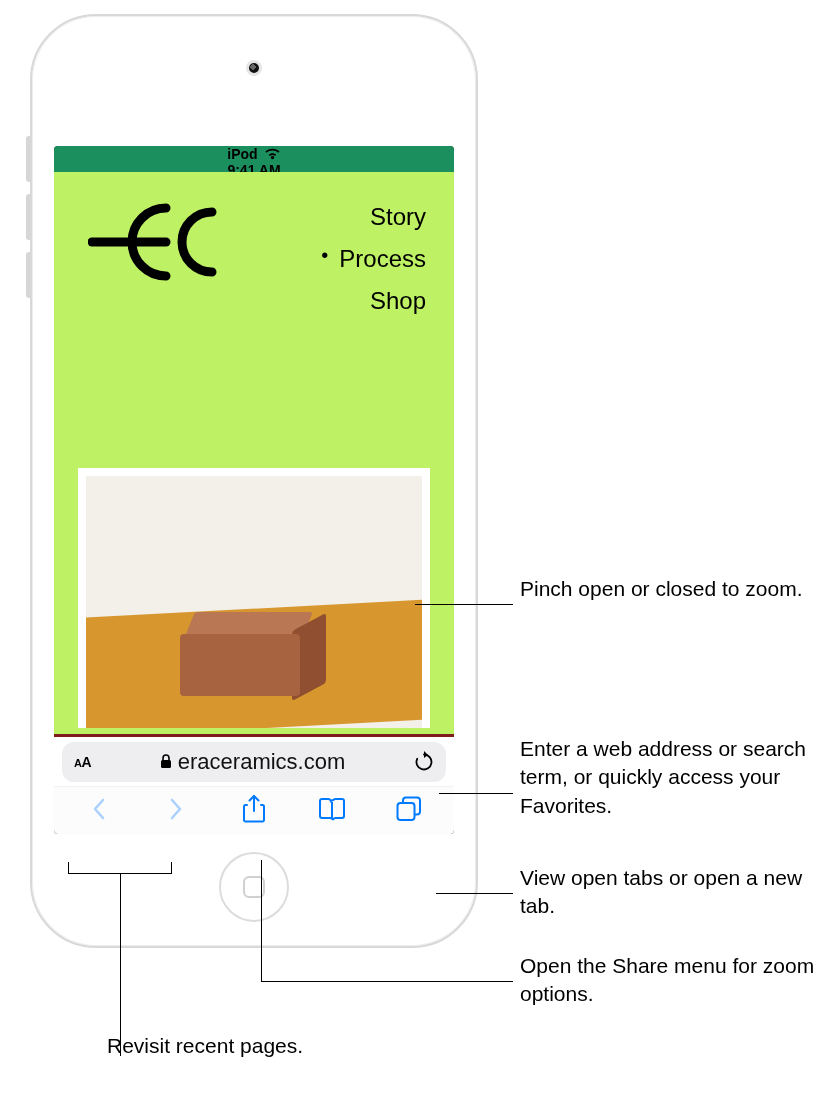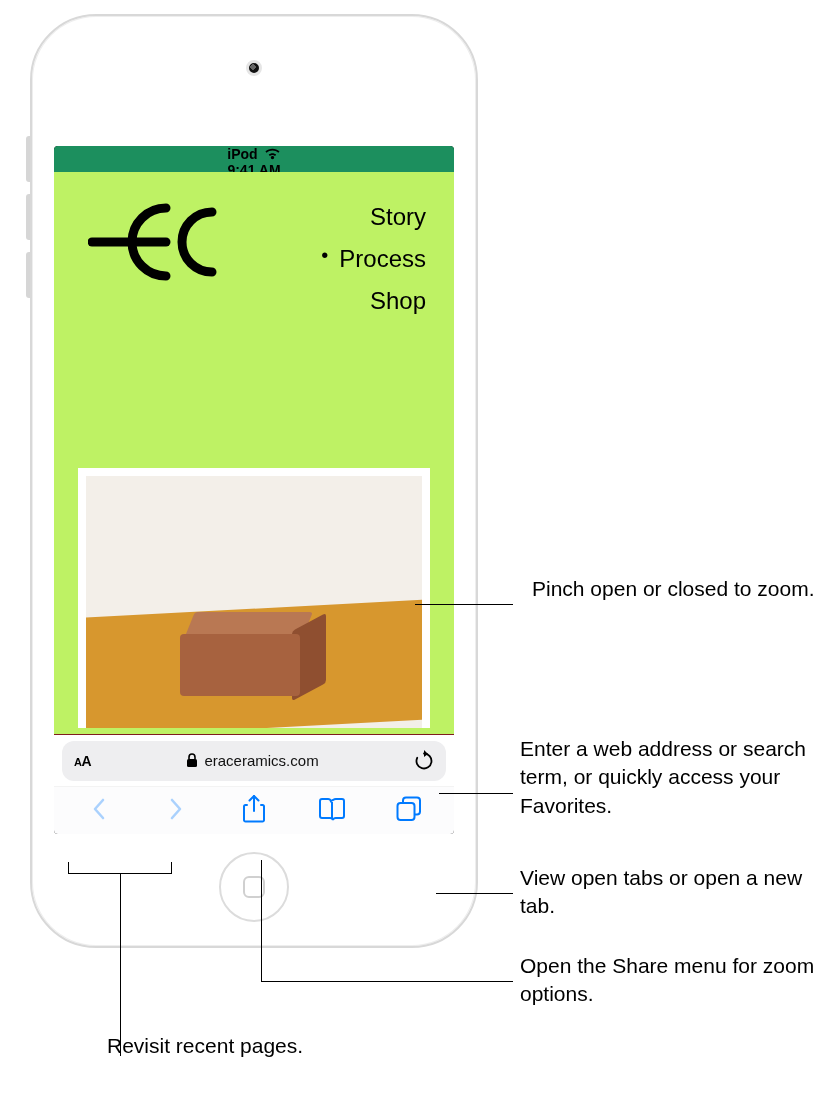--- a/index.html
+++ b/index.html
@@ -372,7 +372,7 @@
 </div>
 
 <div class="callout-line" style="left:415px; top:604px; width:98px;"></div>
-<div class="callout" style="left:532px; top:575px;">Pinch open or closed to zoom.</div>
+<div class="callout" style="left:520px; top:575px;">Pinch open or closed to zoom.</div>
 
 <div class="callout-line" style="left:439px; top:793px; width:74px;"></div>
 <div class="callout" style="left:520px; top:735px;">Enter a web address or search term, or quickly access your Favorites.</div>

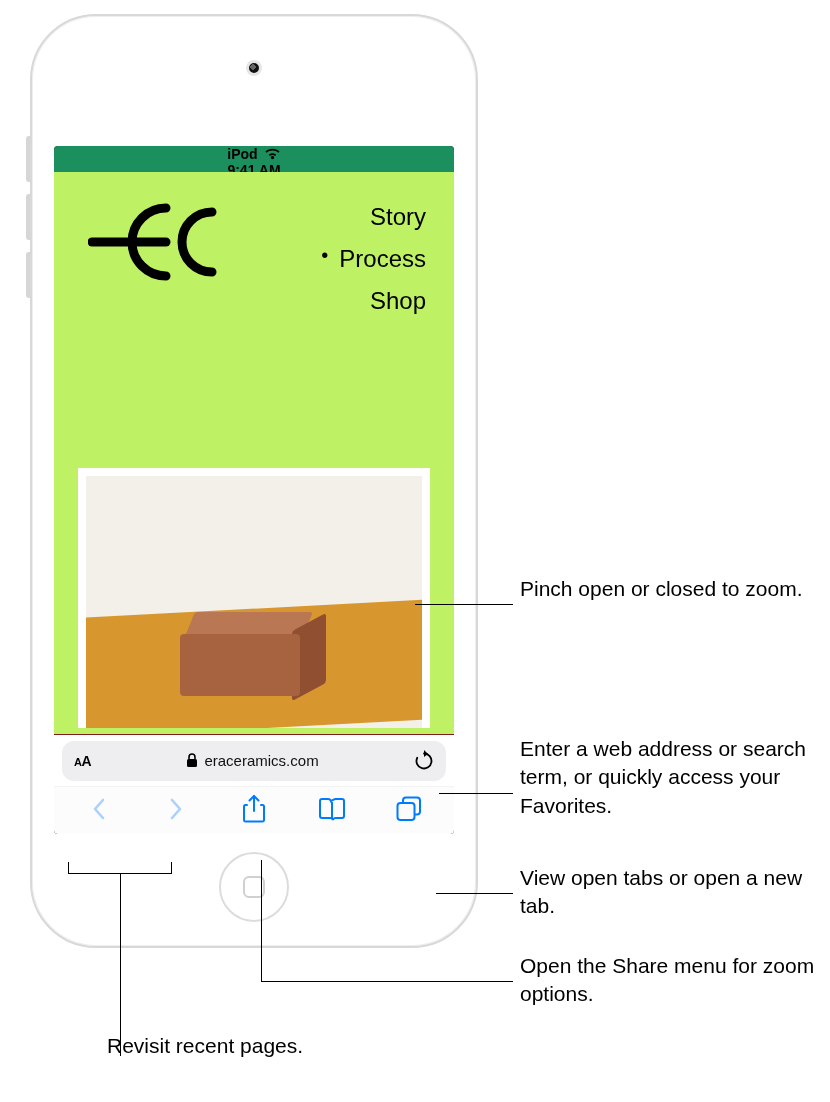--- a/index.html
+++ b/index.html
@@ -191,7 +191,7 @@
     align-items: center;
     padding: 0 8px;
     gap: 0;
-    border-top: 1px solid #7f1d1d;
+    border-top: 3px solid #7f1d1d;
   }
   .pill {
     flex: 1;

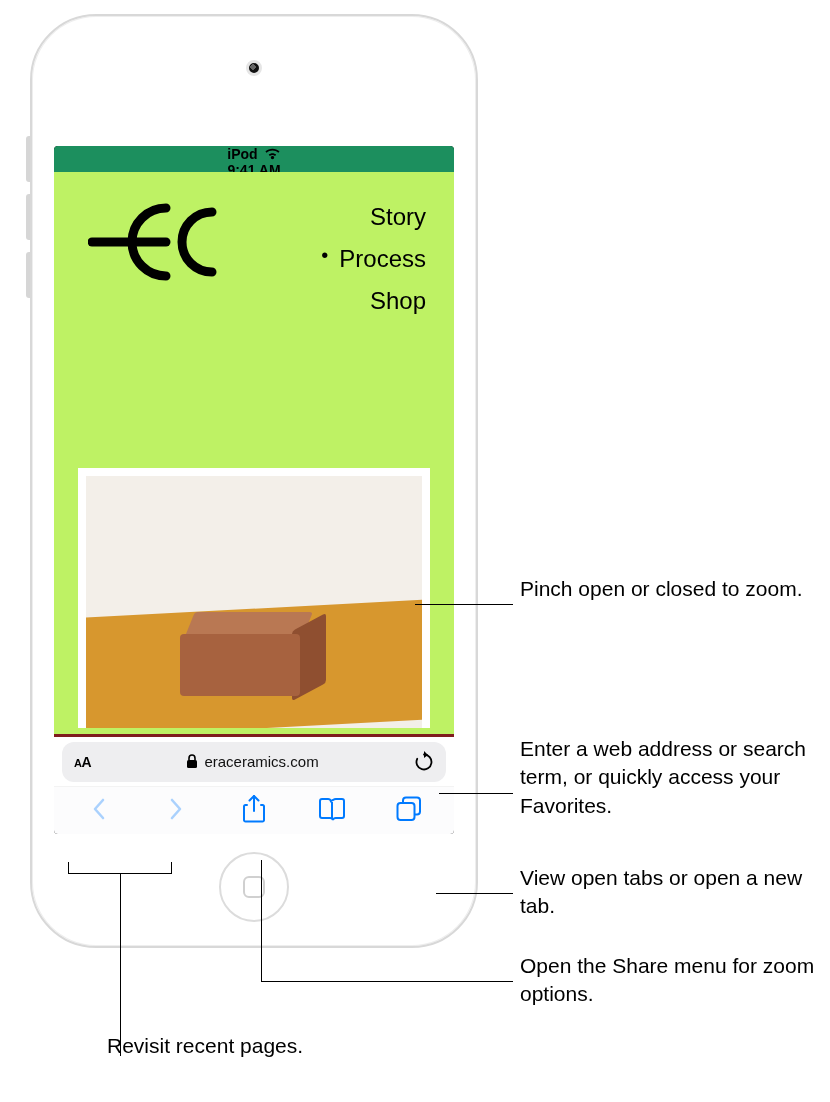--- a/index.html
+++ b/index.html
@@ -208,7 +208,7 @@
   .pill .url {
     flex: 1;
     text-align: center;
-    font-size: 15px;
+    font-size: 22px;
     color: #111;
     display: flex;
     align-items: center;

